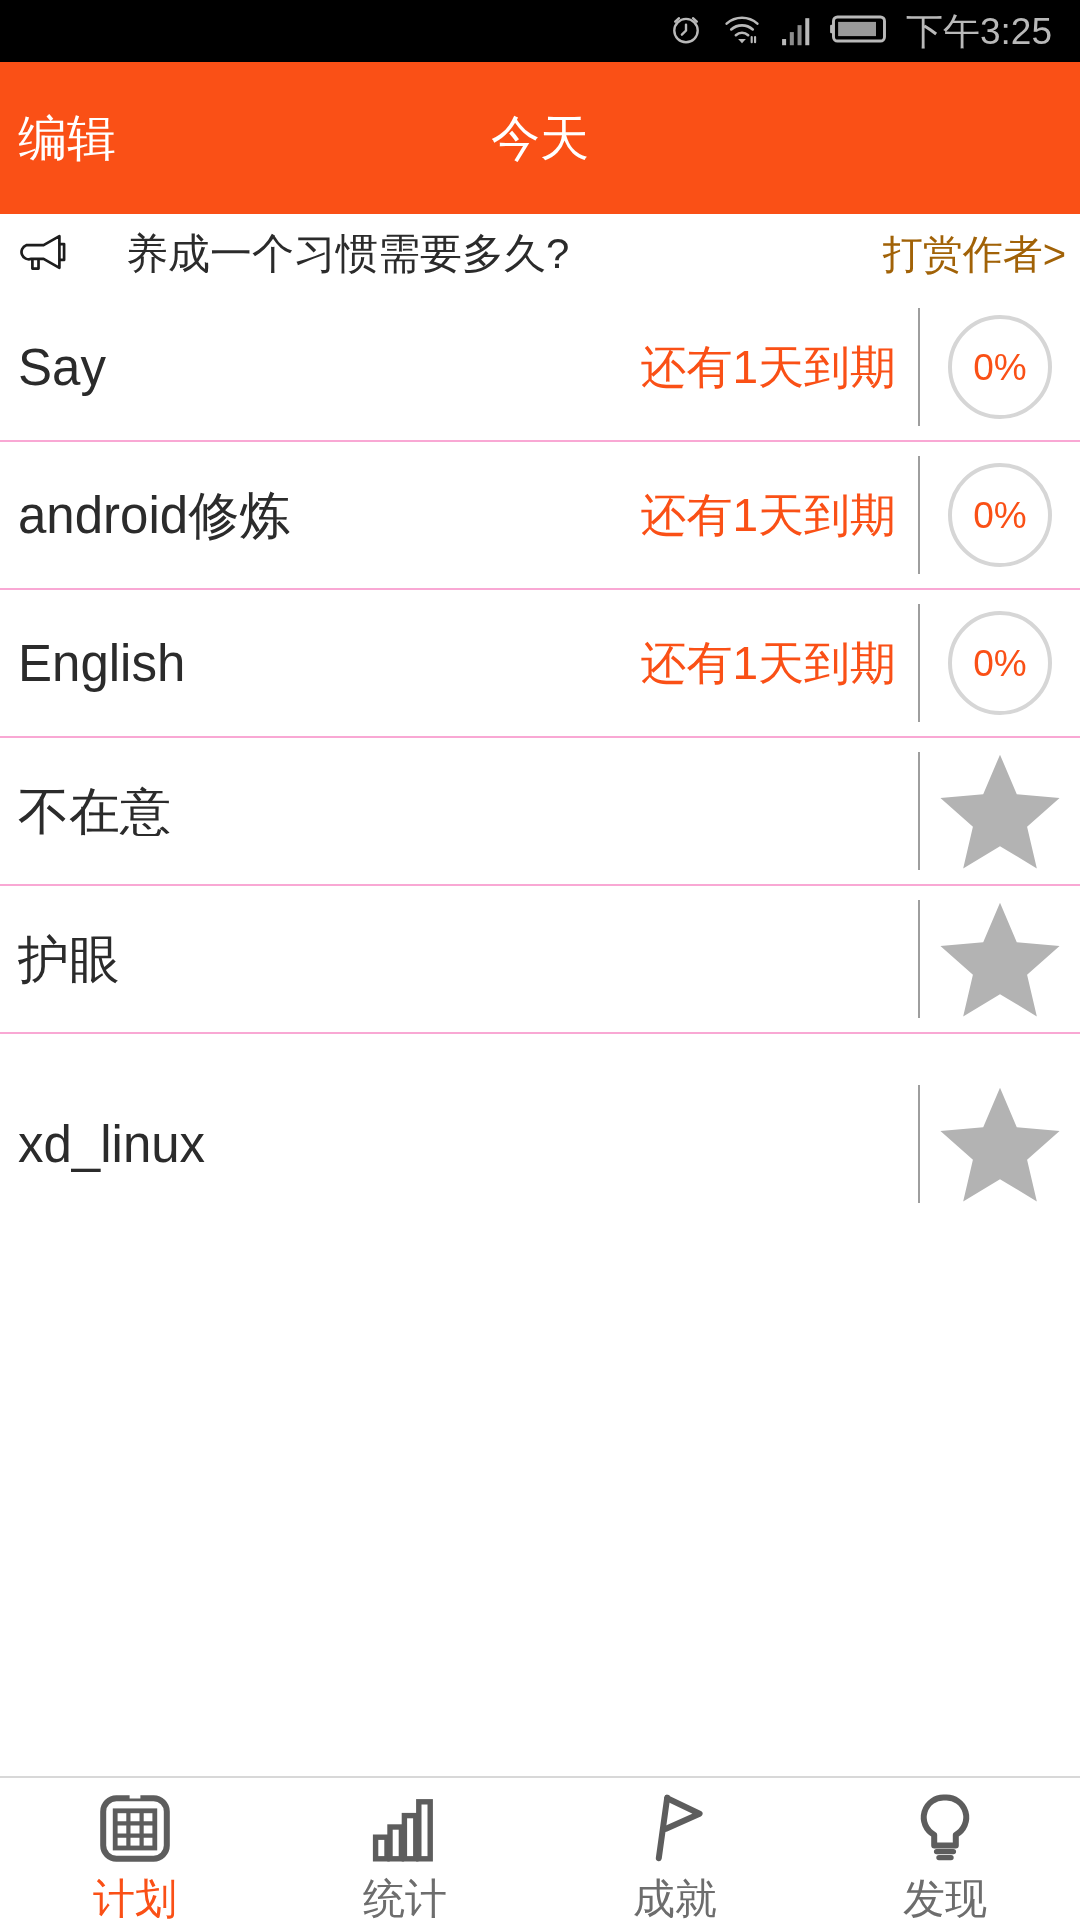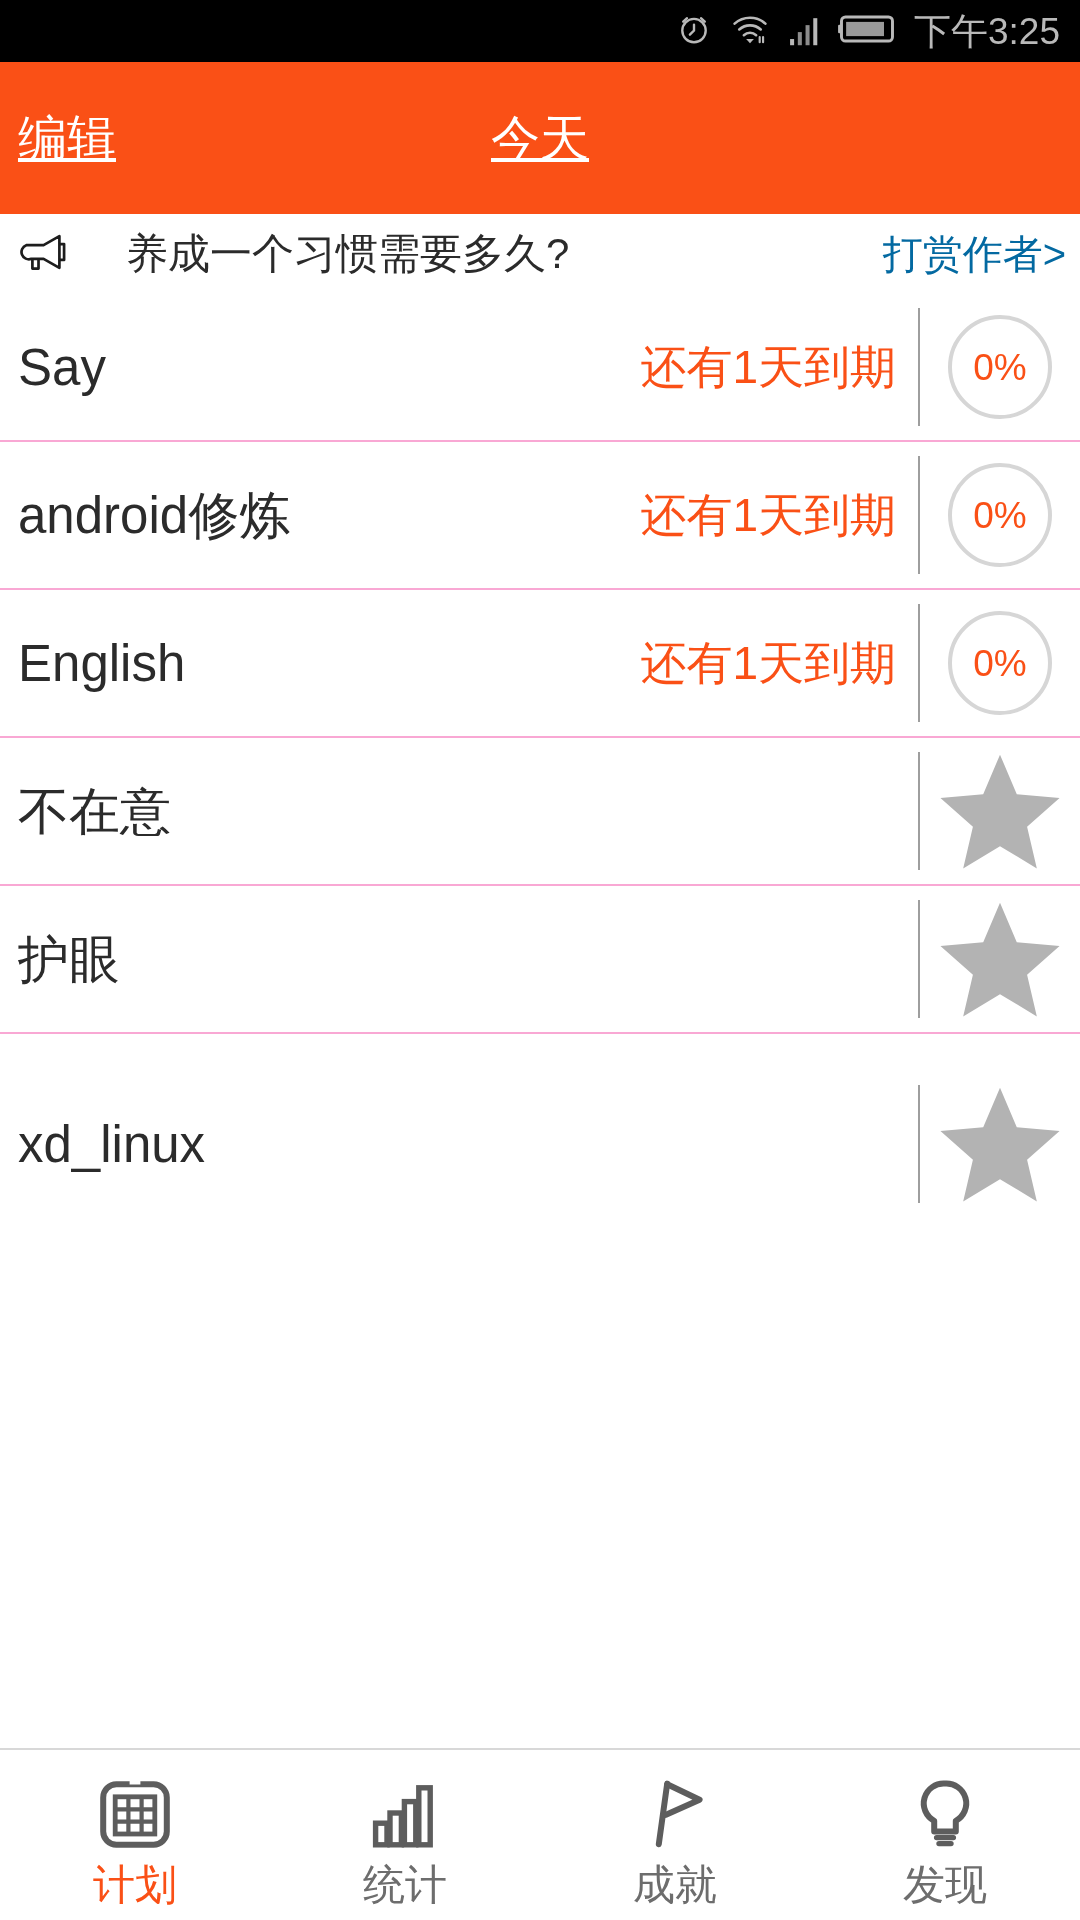--- a/index.html
+++ b/index.html
@@ -28,7 +28,7 @@
     display: flex;
     align-items: center;
     justify-content: flex-end;
-    padding-right: 20px;
+    padding-right: 28px;
     flex: 0 0 auto;
   }
   .sb-icons {

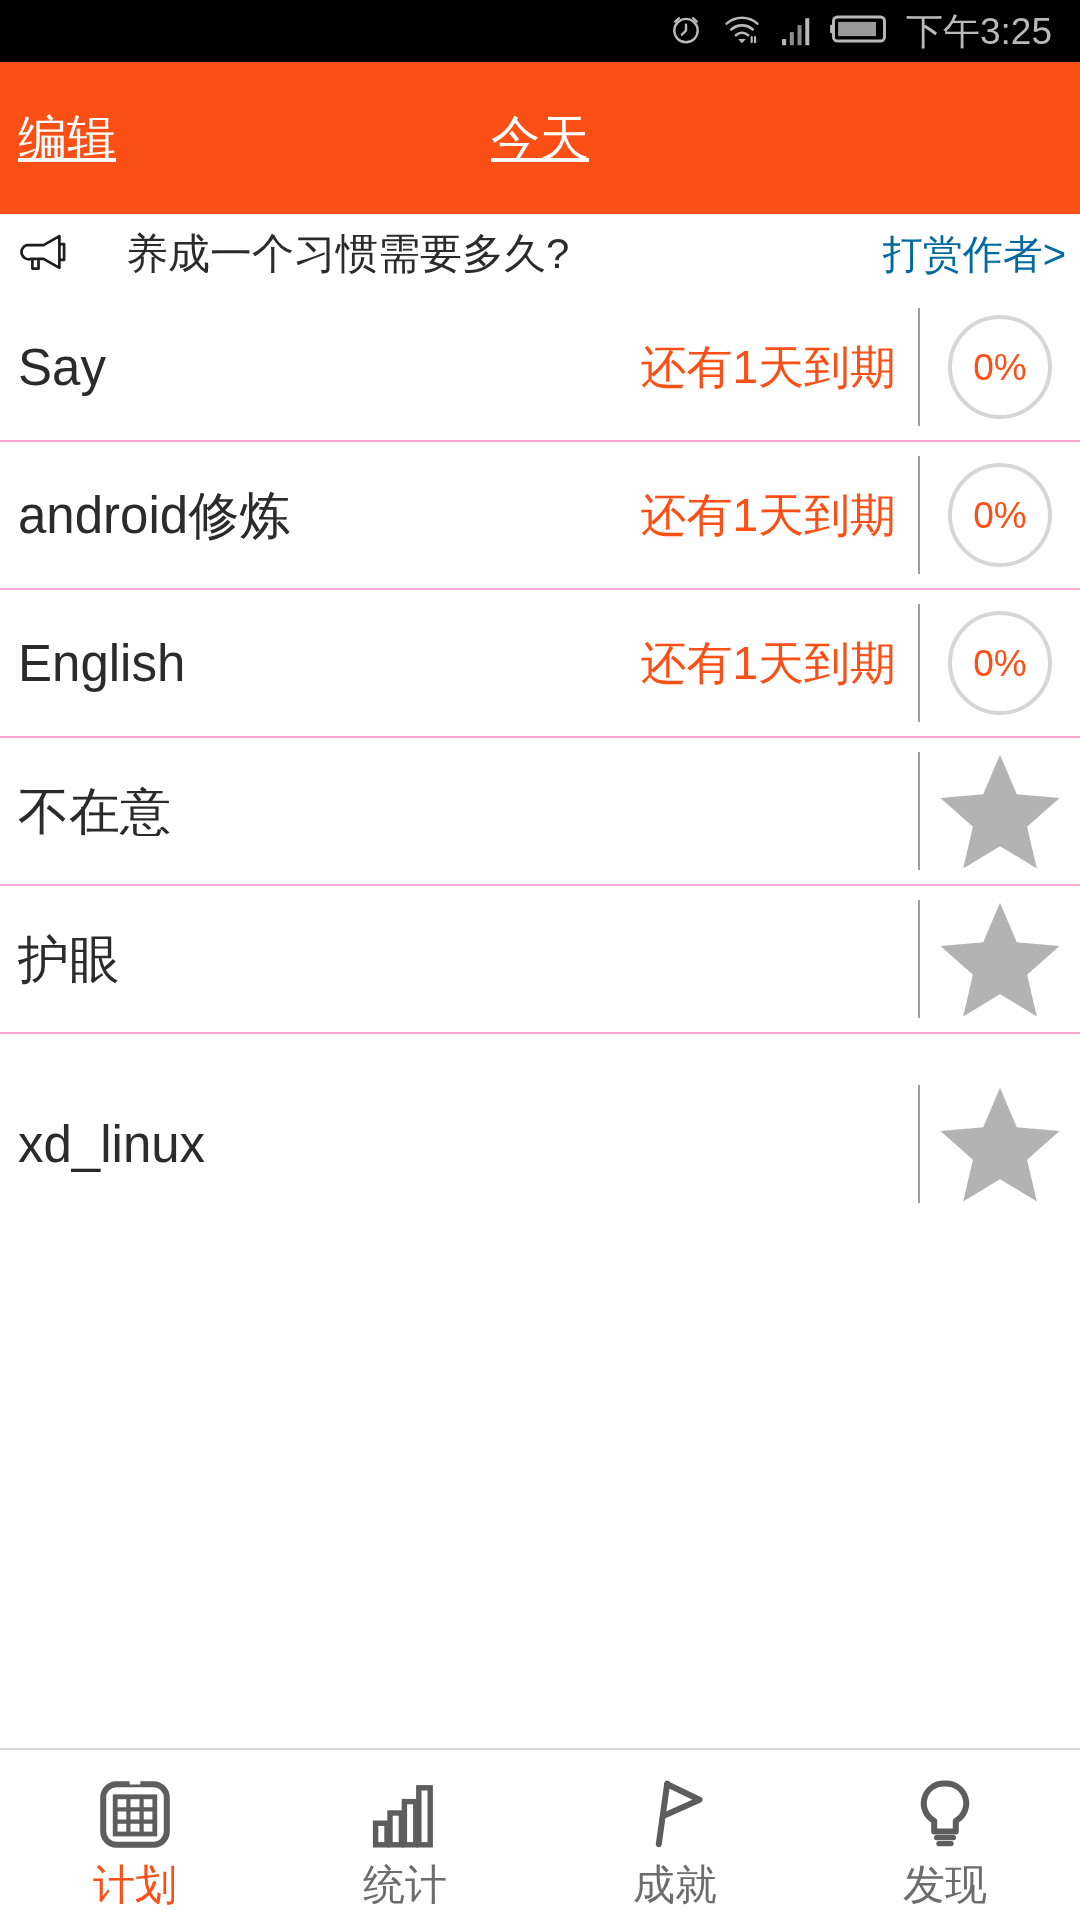--- a/index.html
+++ b/index.html
@@ -61,7 +61,6 @@
     line-height: 1;
     white-space: nowrap;
     cursor: pointer;
-    text-decoration: underline;
   }
   .appbar-left  { position: absolute; left: 18px;  }
   .appbar-title { position: absolute; left: 50%; transform: translateX(-50%); }

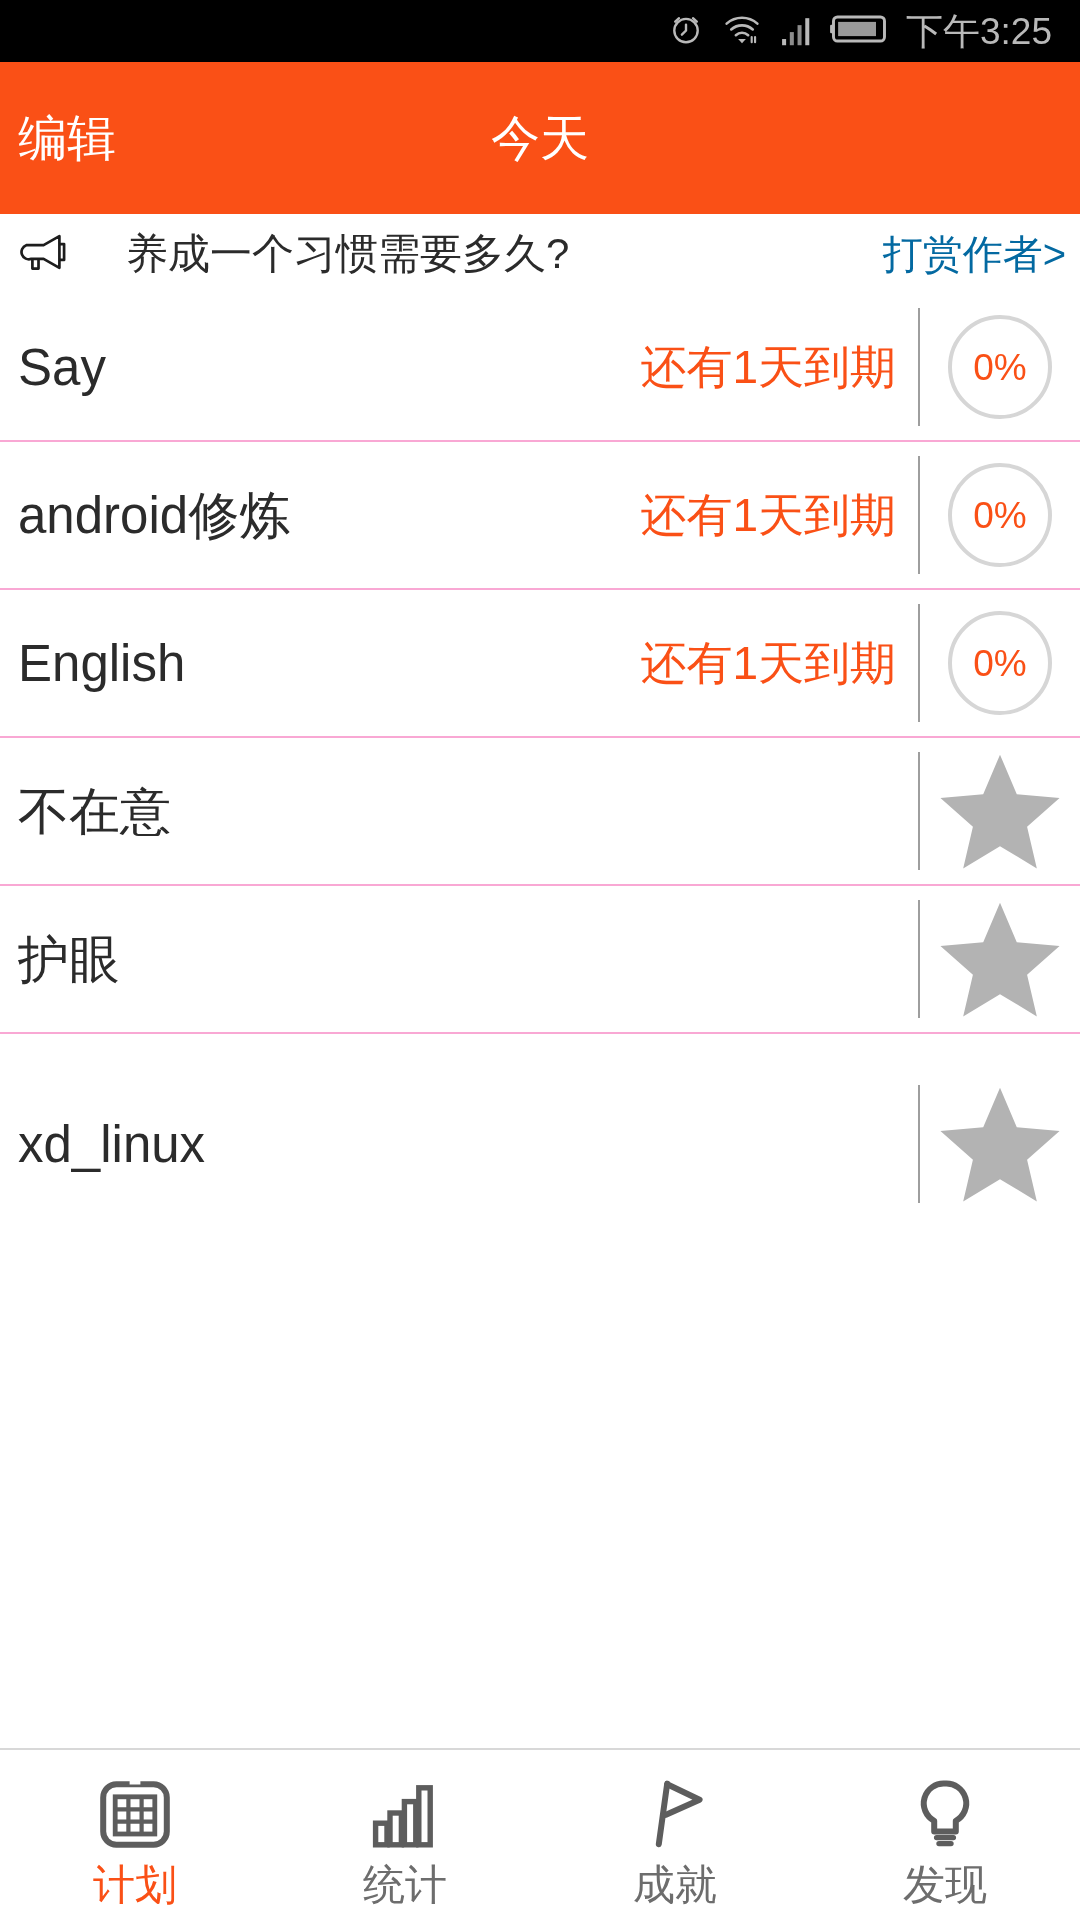--- a/index.html
+++ b/index.html
@@ -90,7 +90,7 @@
   }
   .banner-reward {
     font-size: 40px;
-    color: #0369a1;
+    color: #a16207;
     white-space: nowrap;
     line-height: 1;
     cursor: pointer;

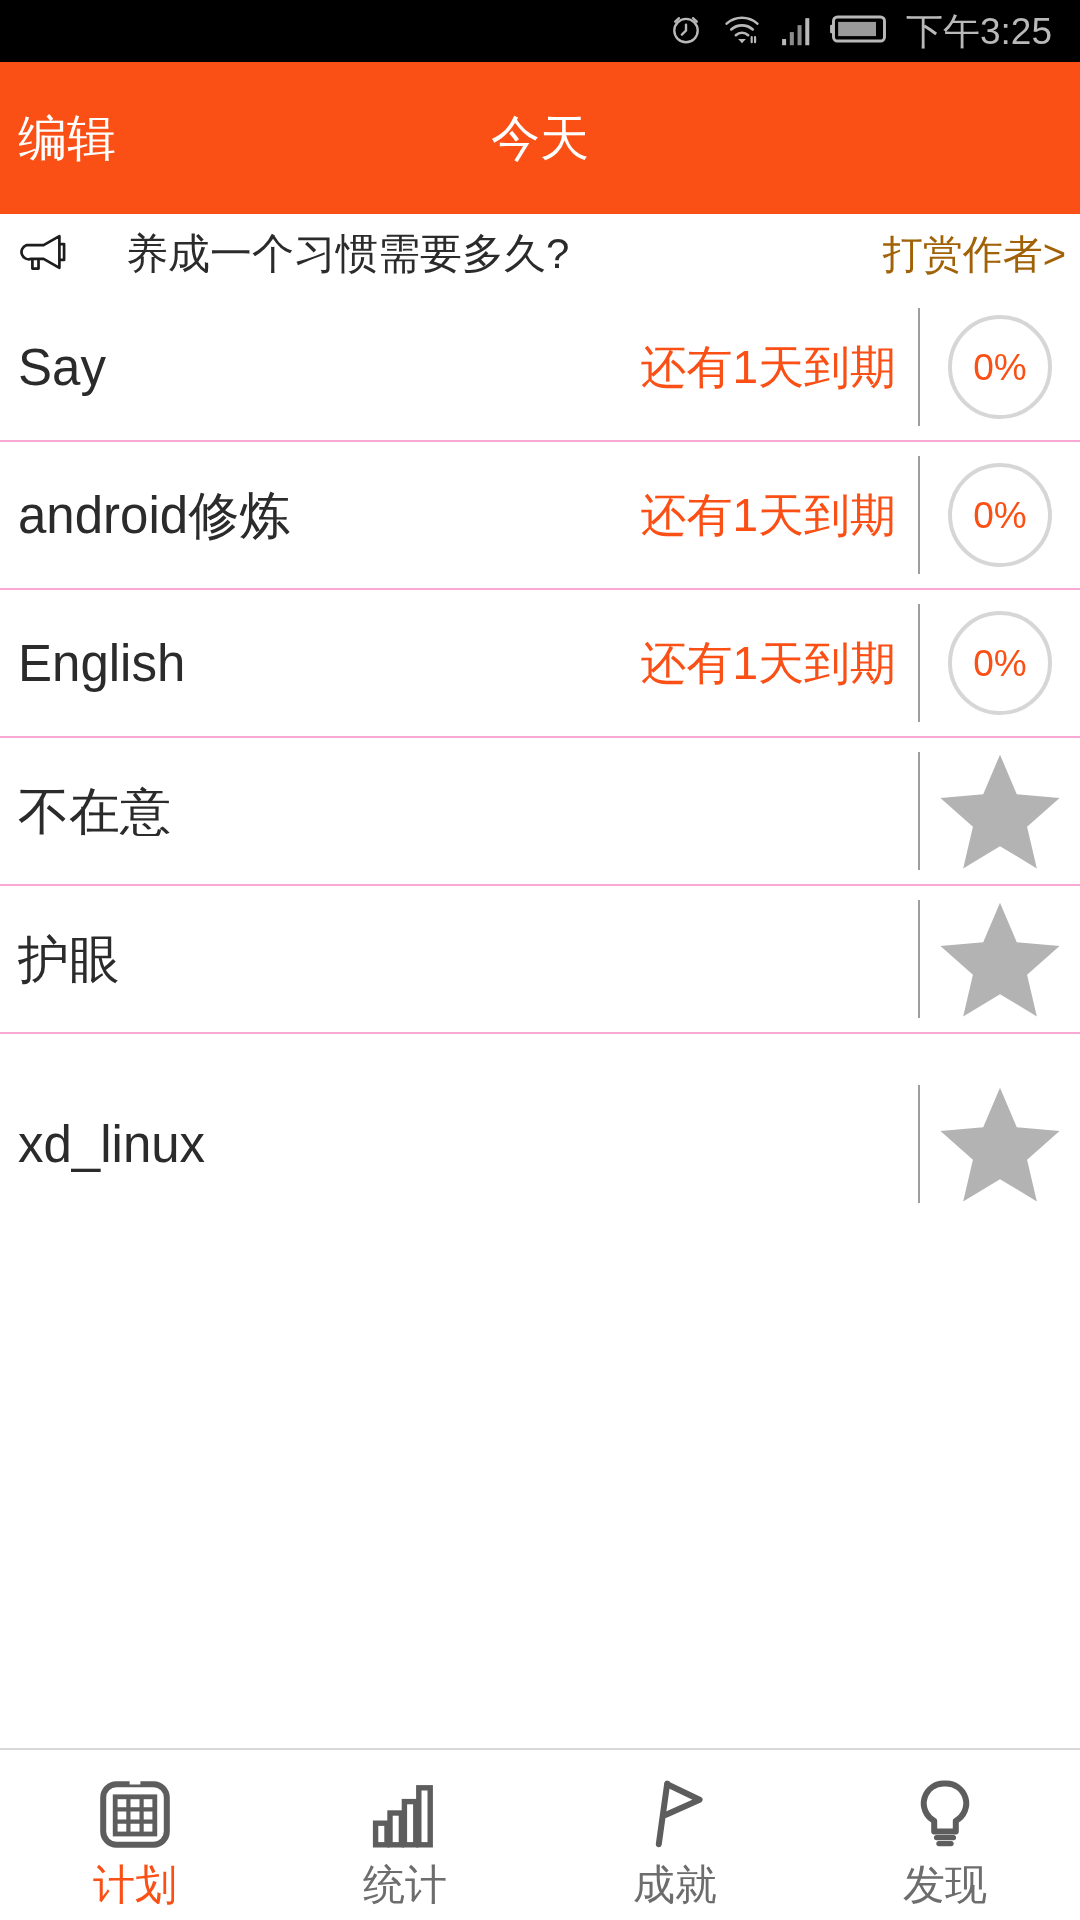--- a/index.html
+++ b/index.html
@@ -168,7 +168,7 @@
 
   
   .tabbar {
-    height: 172px;
+    height: 144px;
     border-top: 2px solid #d8d8d8;
     display: flex;
     align-items: stretch;

